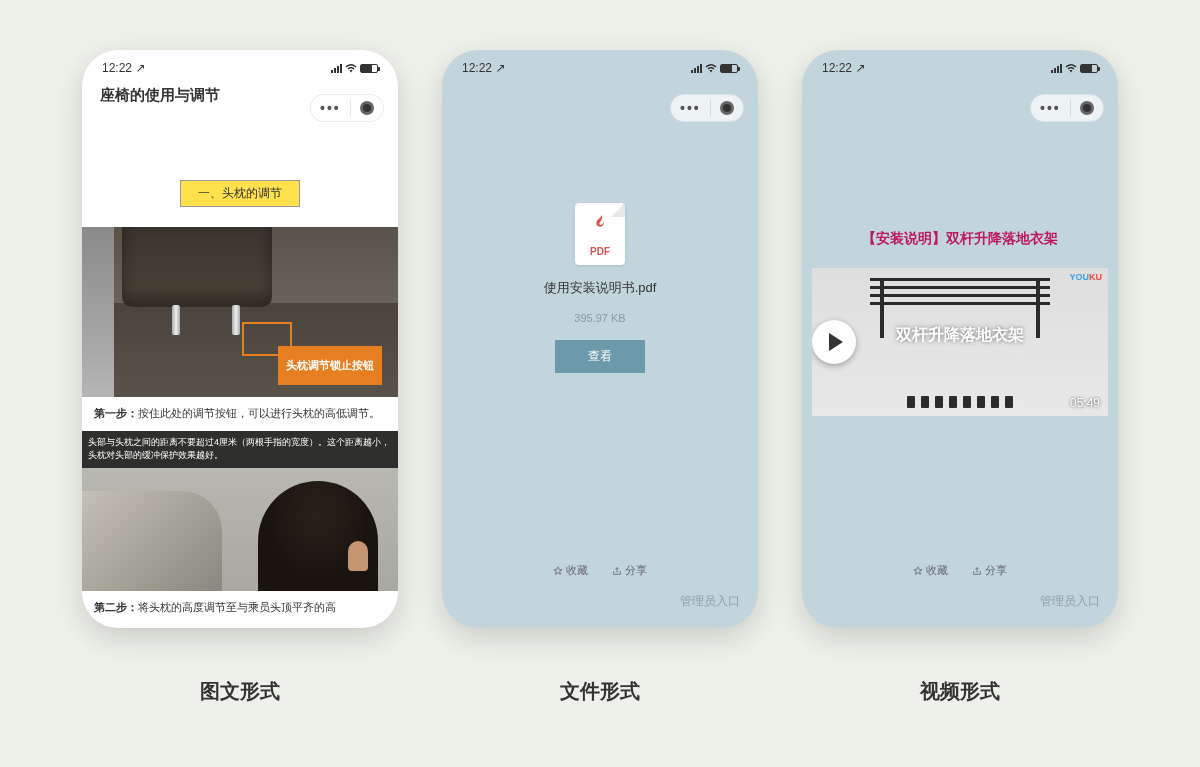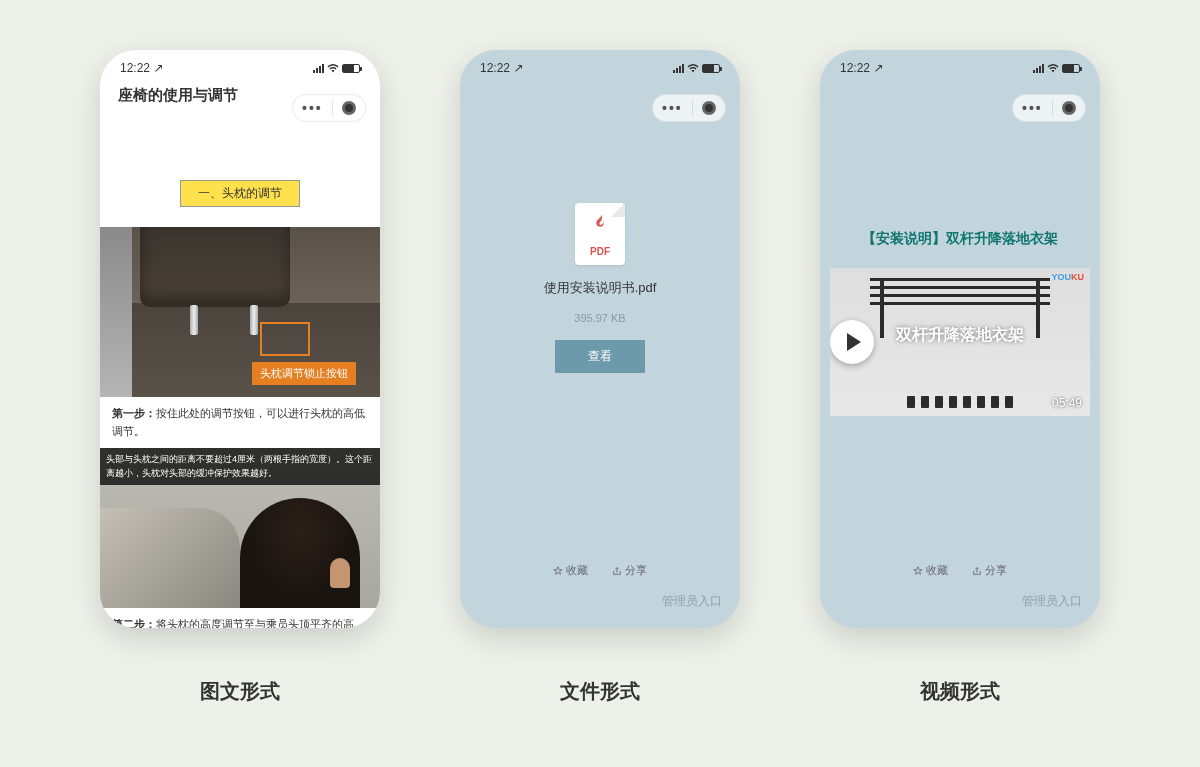--- a/index.html
+++ b/index.html
@@ -19,7 +19,7 @@
       align-items: center;
     }
     .phone {
-      width: 280px;
+      width: 316px;
       height: 578px;
       background: #fff;
       border-radius: 36px;

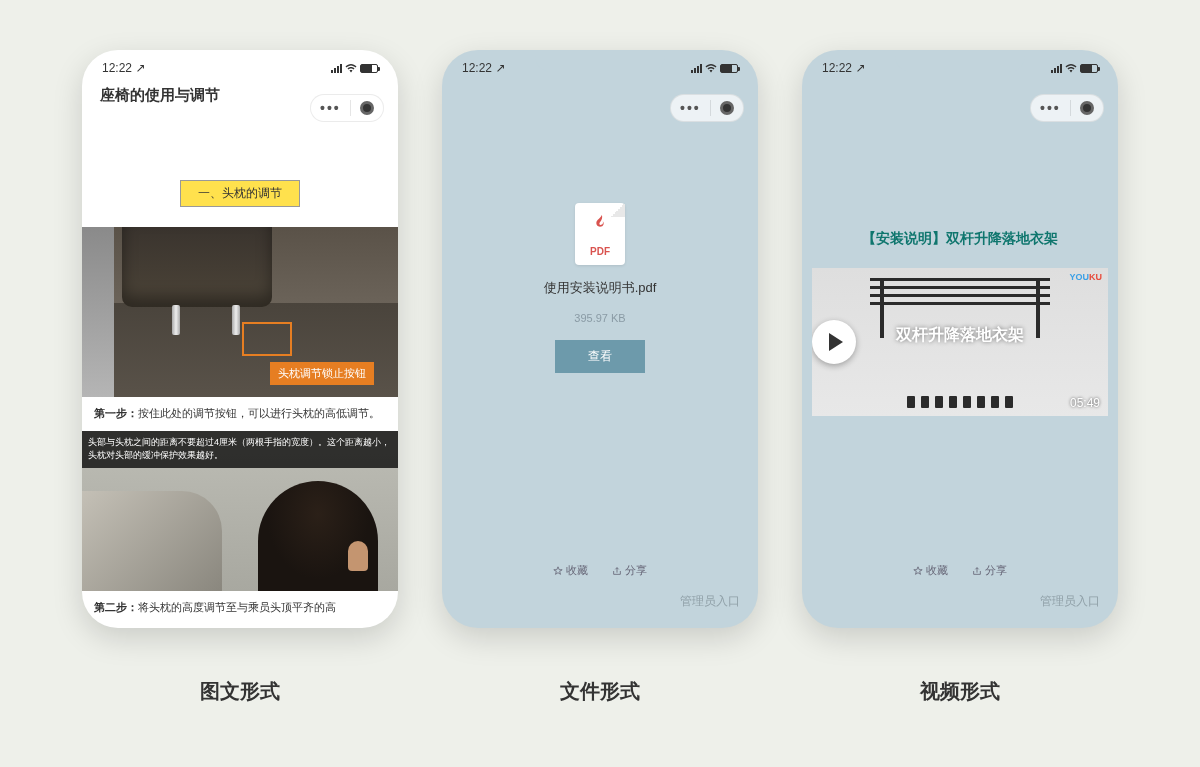--- a/index.html
+++ b/index.html
@@ -207,7 +207,7 @@
     
     .p3-title {
       position:absolute; top:180px; left:0; right:0;
-      text-align:center; font-size:14px; font-weight:600; color:#0f766e;
+      text-align:center; font-size:14px; font-weight:600; color:#be185d;
     }
     .video-box {
       position:absolute; top:218px; left:10px; right:10px;

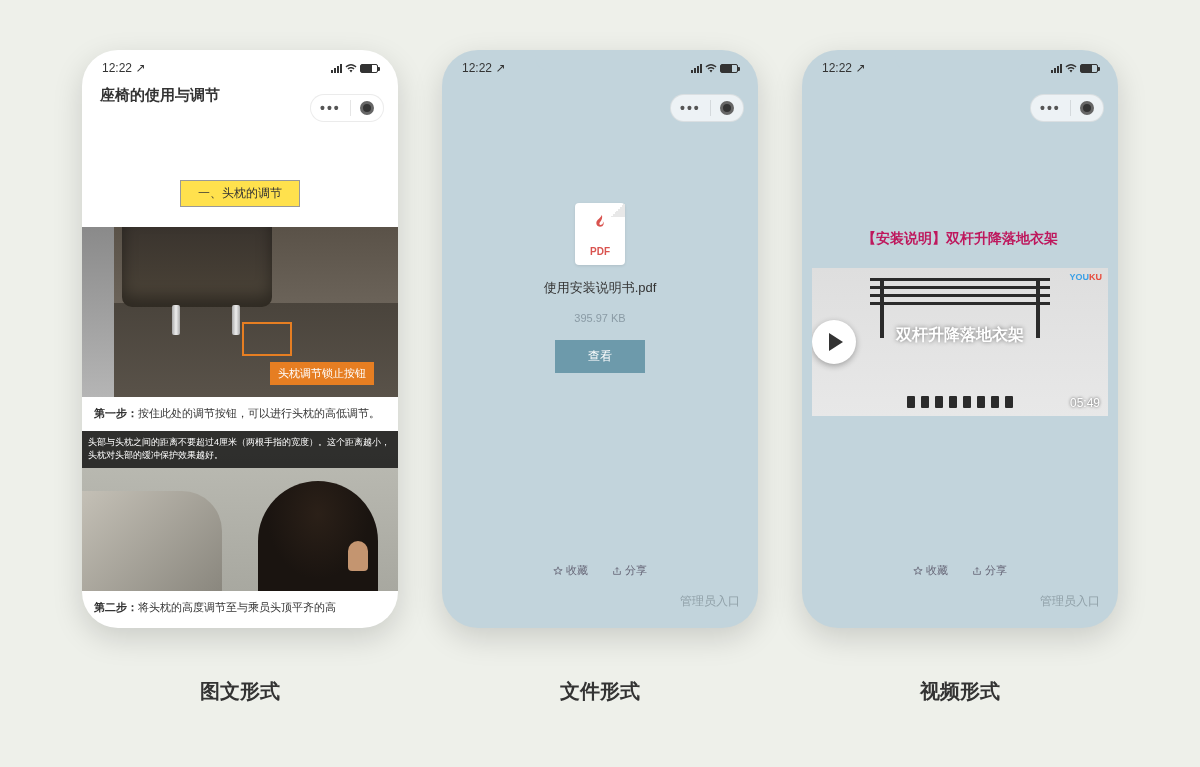--- a/index.html
+++ b/index.html
@@ -122,9 +122,9 @@
     .img-box .post1{left:90px}.img-box .post2{left:150px}
     .img-box .frame{position:absolute;left:160px;top:95px;width:50px;height:34px;border:2px solid #e67e22;}
     .img-box .lab {
-      position: absolute; right: 24px; bottom: 12px;
+      position: absolute; right: 16px; bottom: 12px;
       background: #e67e22; color: #fff;
-      font-size: 11px; padding: 4px 8px;
+      font-size: 11px; padding: 12px 8px; font-weight: bold;
     }
     .caption {
       font-size: 11px;

